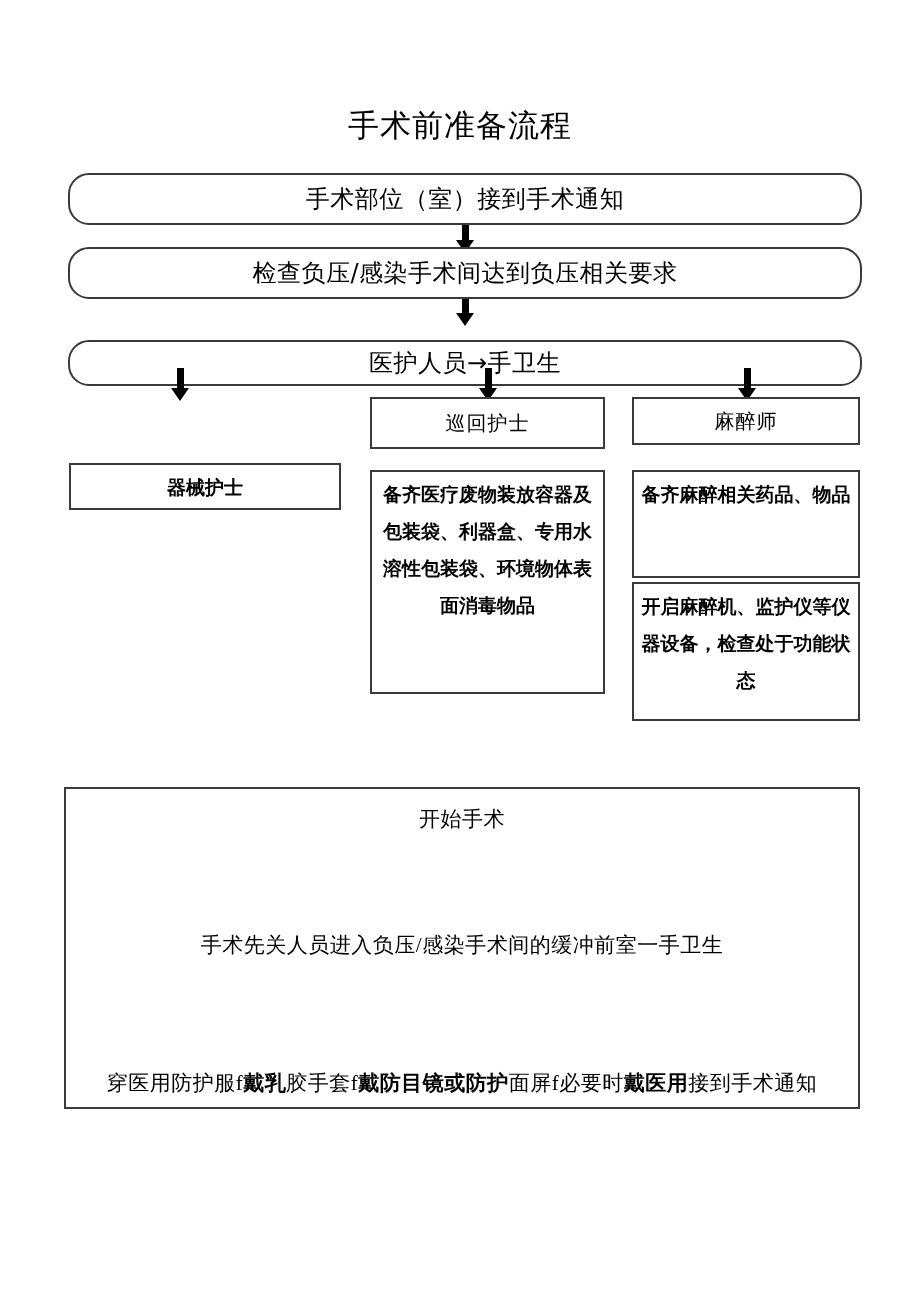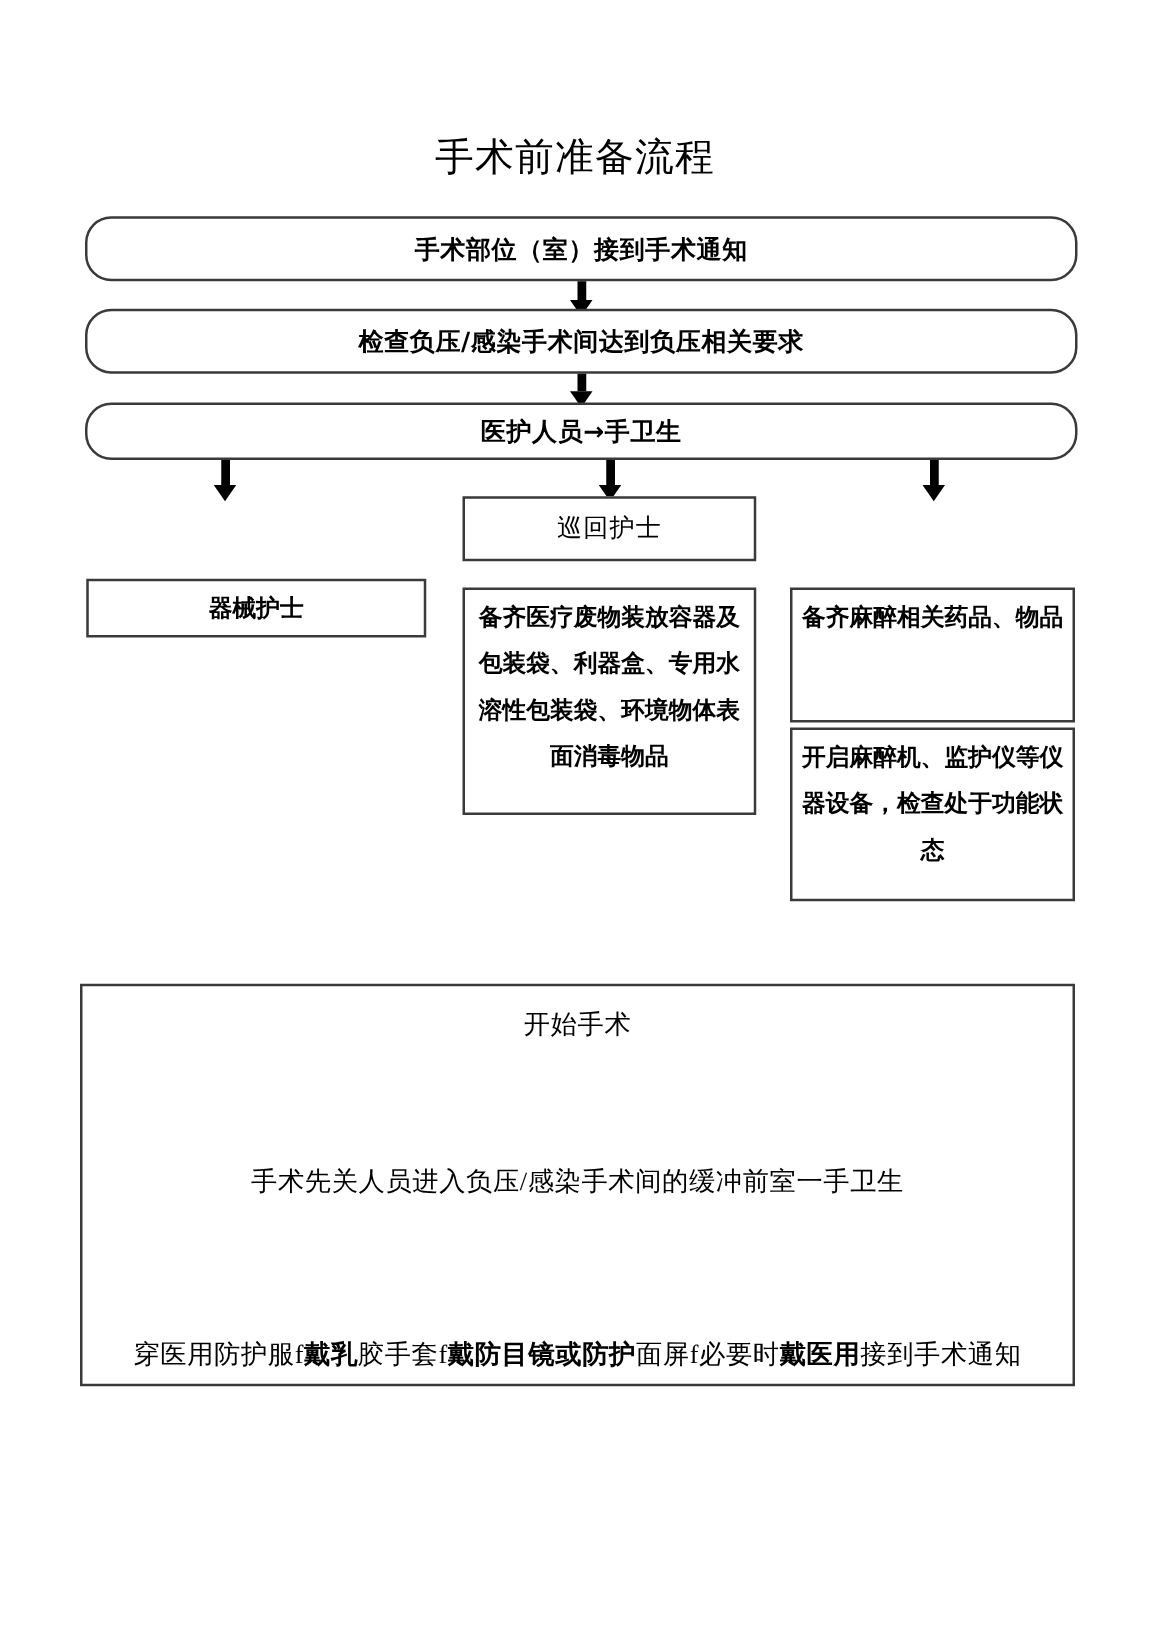--- a/index.html
+++ b/index.html
@@ -58,8 +58,8 @@
   
   .bar {
     font-family: "DejaVu Sans", "Liberation Sans", sans-serif;
-    font-weight: bold;
-    font-size: 20px;
+    font-weight: normal;
+    font-size: 24px;
     line-height: 26px;
     letter-spacing: 0.5px;
     border-radius: 21px;

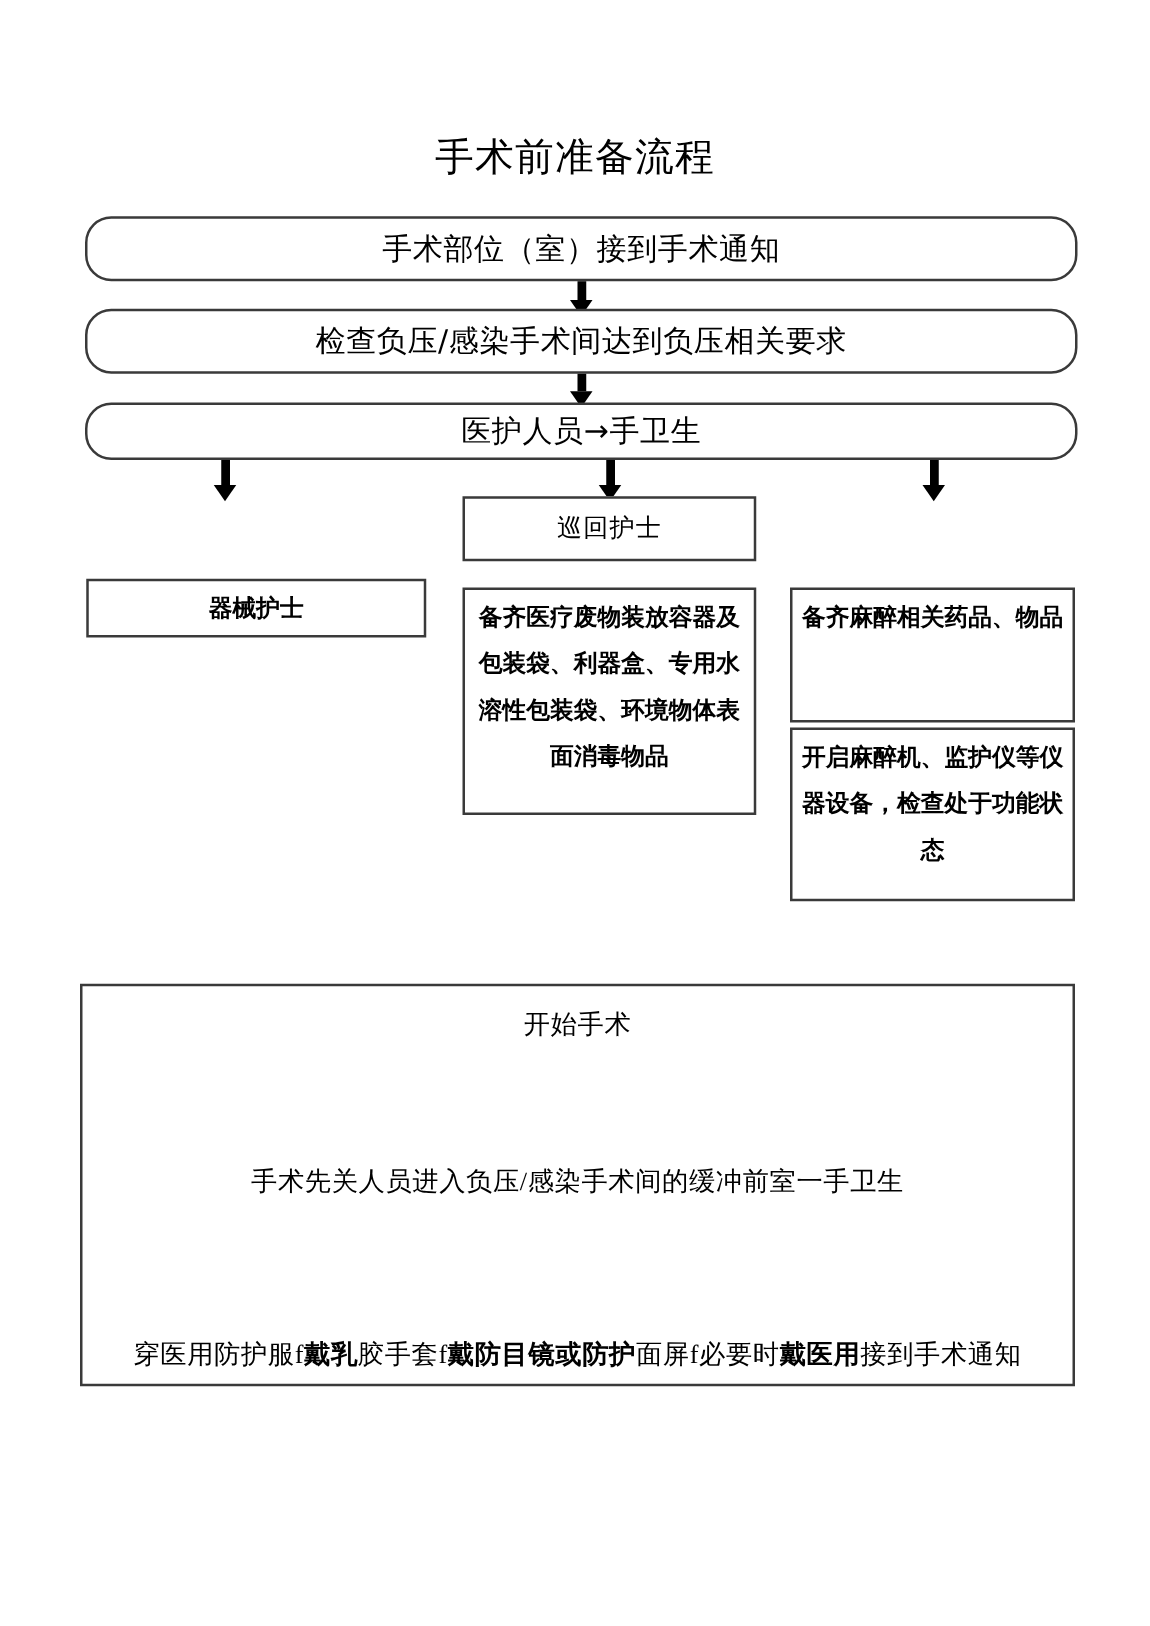--- a/index.html
+++ b/index.html
@@ -172,7 +172,7 @@
     <div class="head" style="top:14px;"></div>
   </div>
 
-  <div class="box bar" style="left:68px; top:322px; width:794px; height:46px;">
+  <div class="box bar" style="left:68px; top:340px; width:794px; height:46px;">
     <span class="txt">医护人员→手卫生</span>
   </div>
 

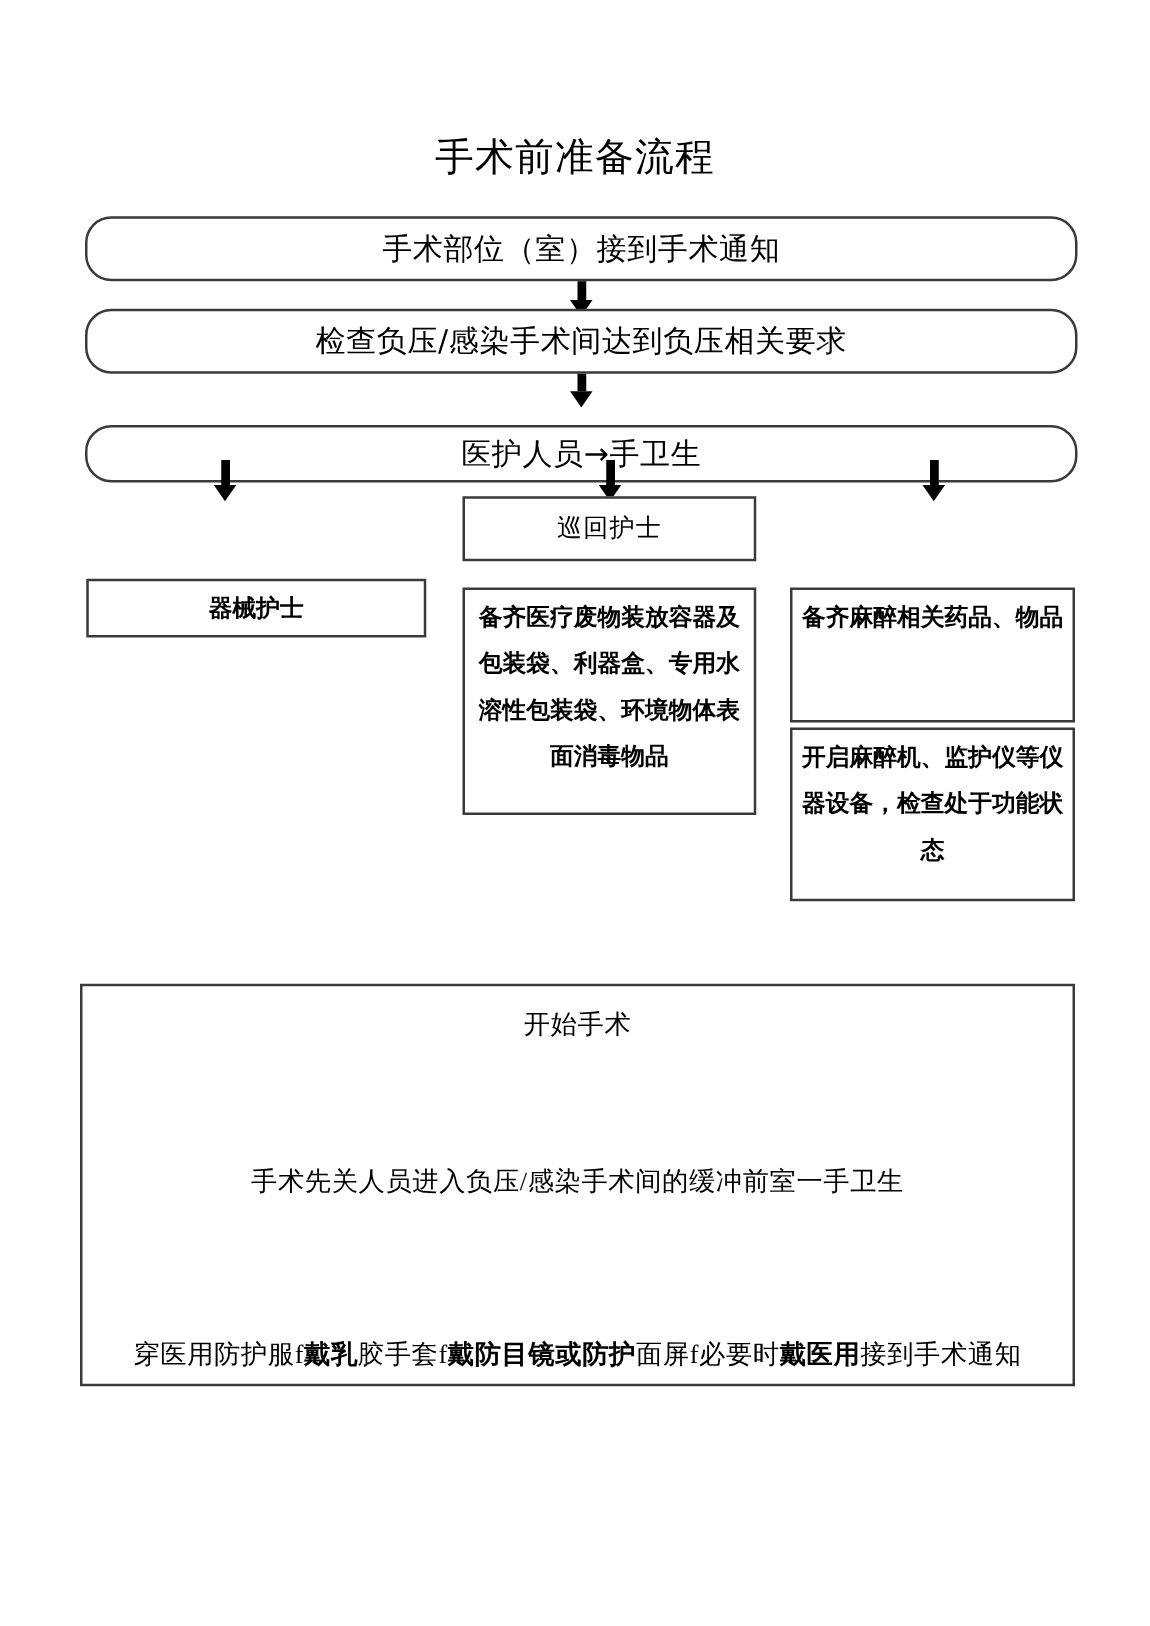--- a/index.html
+++ b/index.html
@@ -193,6 +193,9 @@
     <span class="txt">巡回护士</span>
   </div>
 
+  <div class="box role" style="left:632px; top:397px; width:228px; height:48px;">
+    <span class="txt">麻醉师</span>
+  </div>
 
 
   <div class="overlay-label" style="left:69px; top:463px; width:272px; height:47px;">

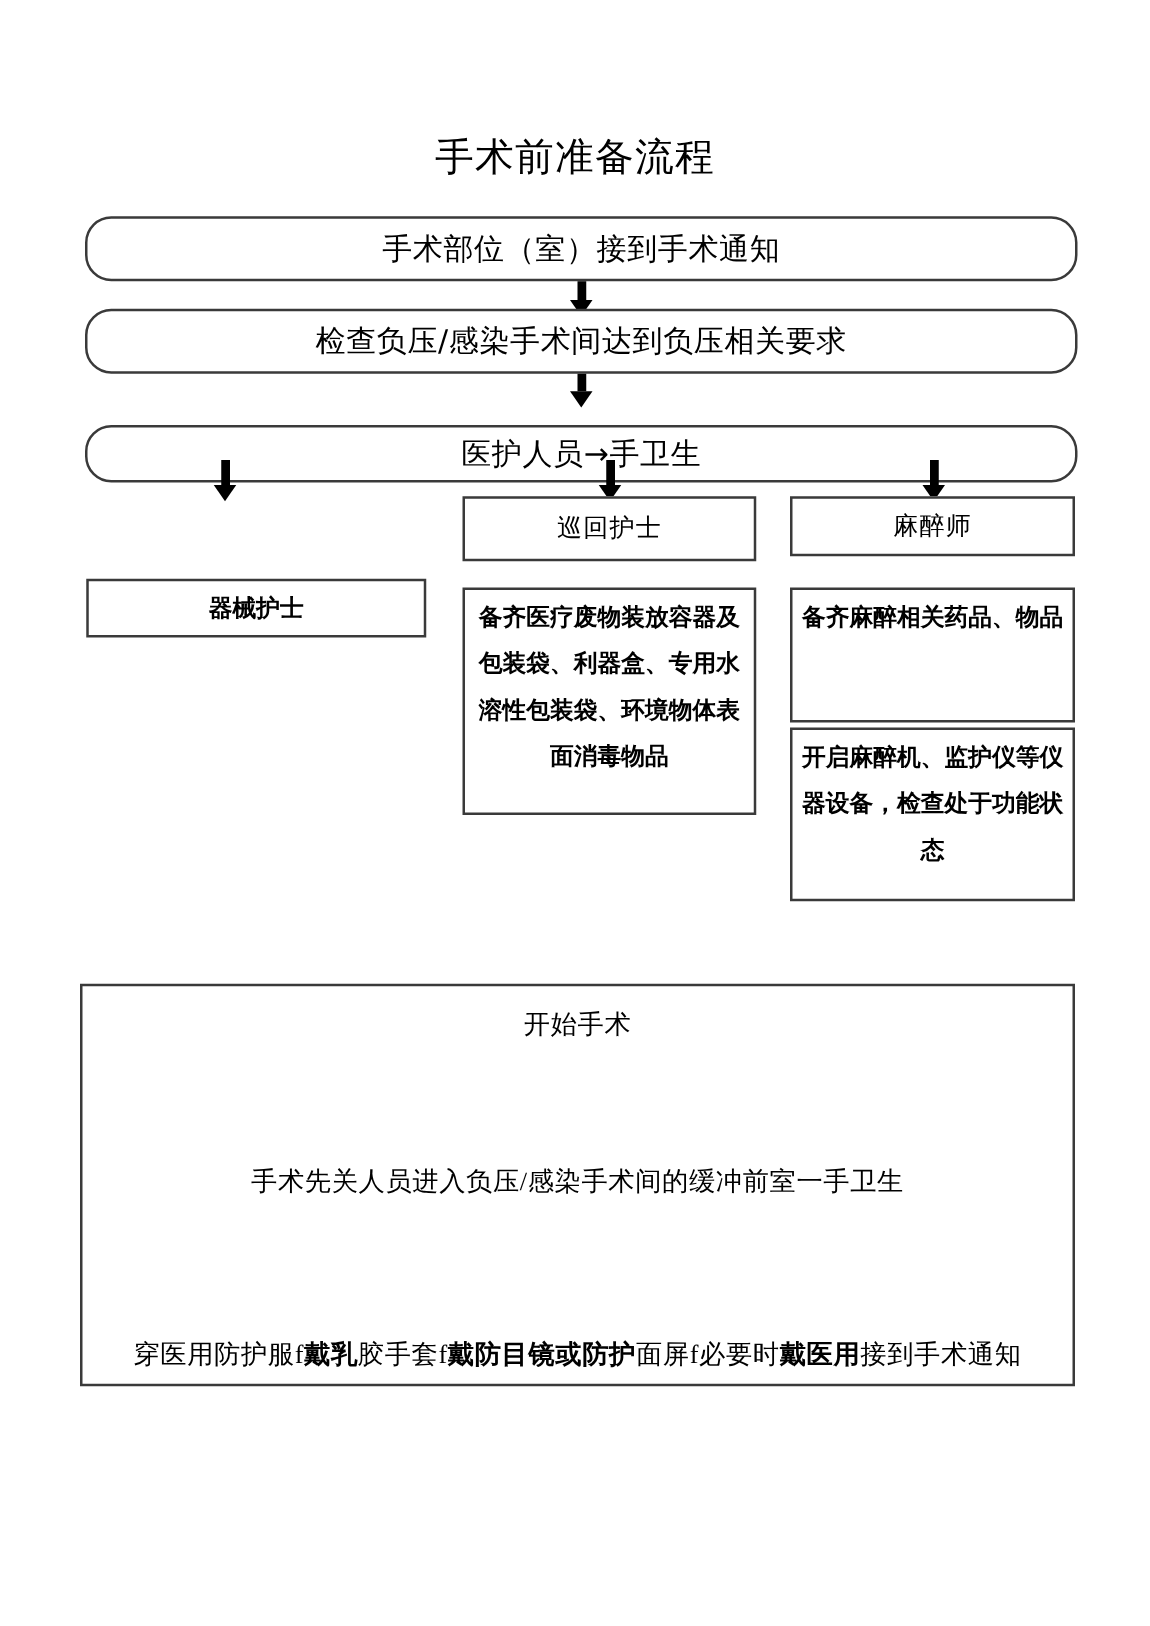--- a/index.html
+++ b/index.html
@@ -202,7 +202,7 @@
     <span>器械护士</span>
   </div>
 
-  <div class="box detail" style="left:370px; top:470px; width:235px; height:182px;">
+  <div class="box detail" style="left:370px; top:470px; width:235px; height:224px;">
     <span class="txt">备齐医疗废物装放容器及包装袋、利器盒、专用水溶性包装袋、环境物体表面消毒物品</span>
   </div>
 

